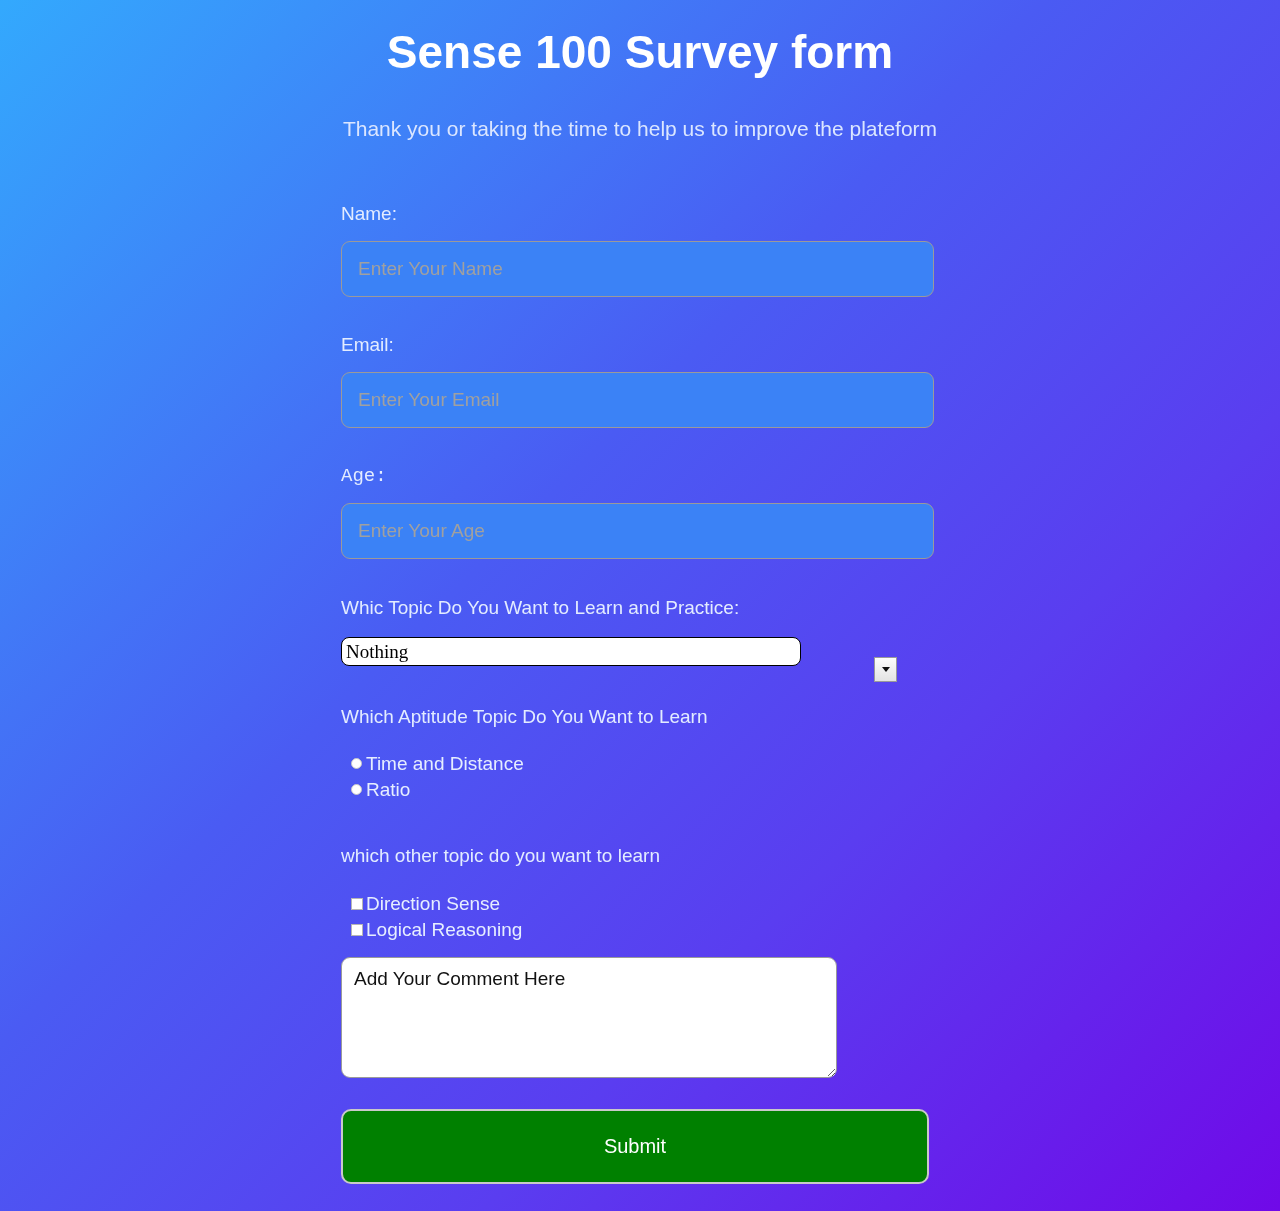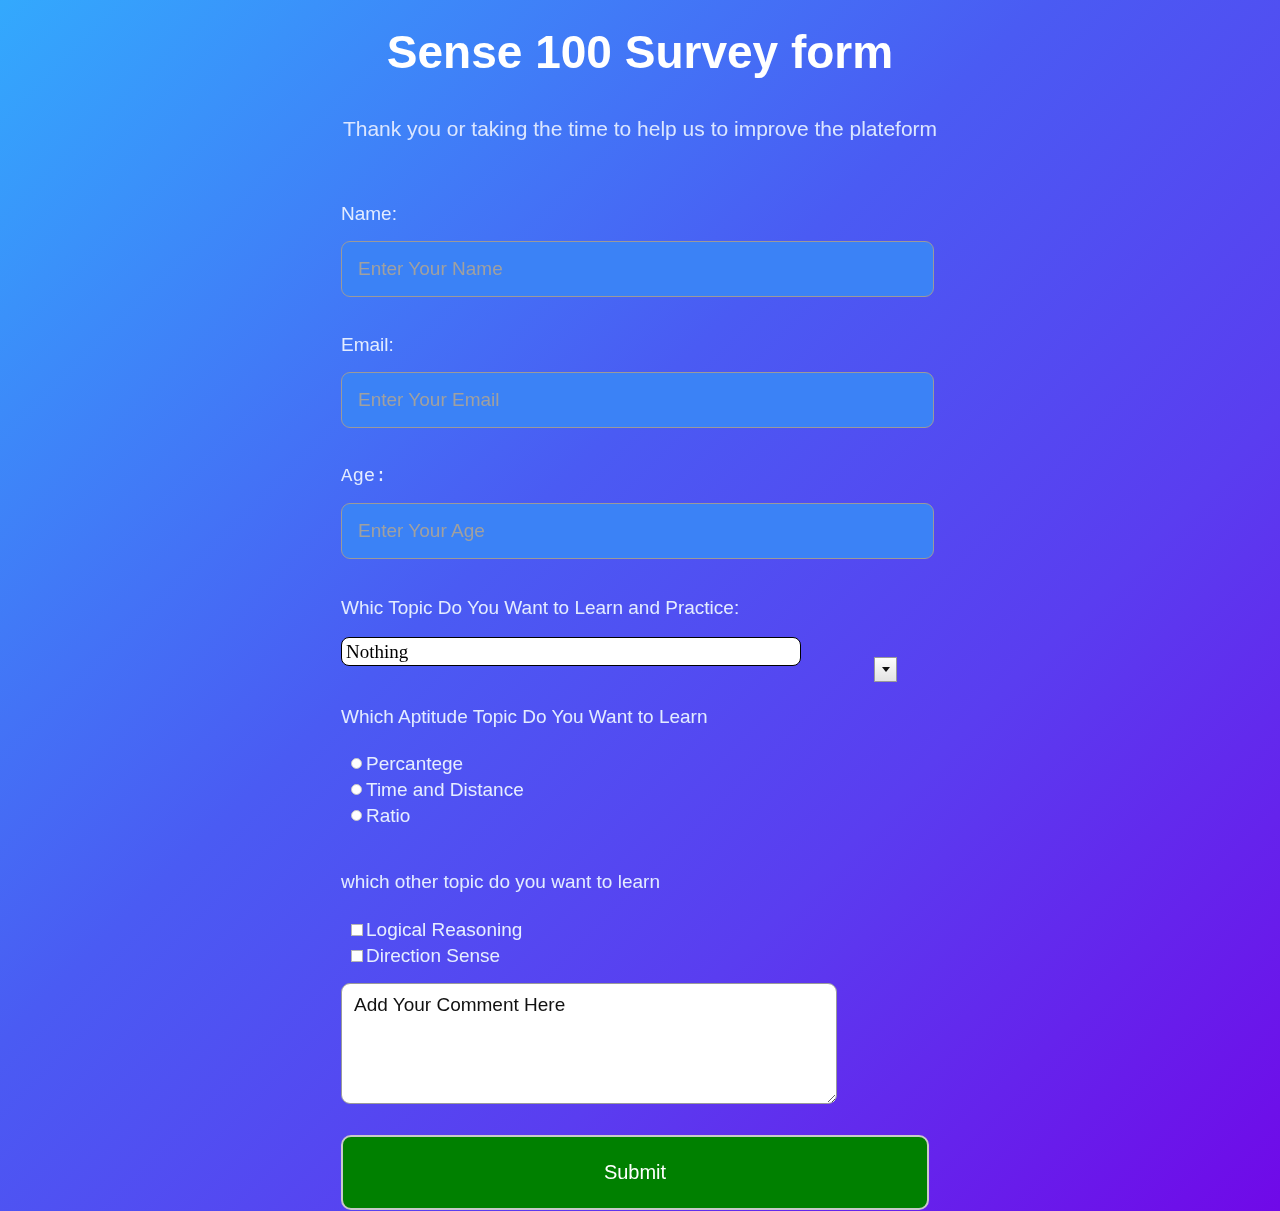--- a/index.html
+++ b/index.html
@@ -225,10 +225,6 @@
     <div class="choice-group">
       <div class="choice-row">
         <span class="radio-mark"></span>
-        <span class="choice-label">Percantege</span>
-      </div>
-      <div class="choice-row">
-        <span class="radio-mark"></span>
         <span class="choice-label">Time and Distance</span>
       </div>
       <div class="choice-row">

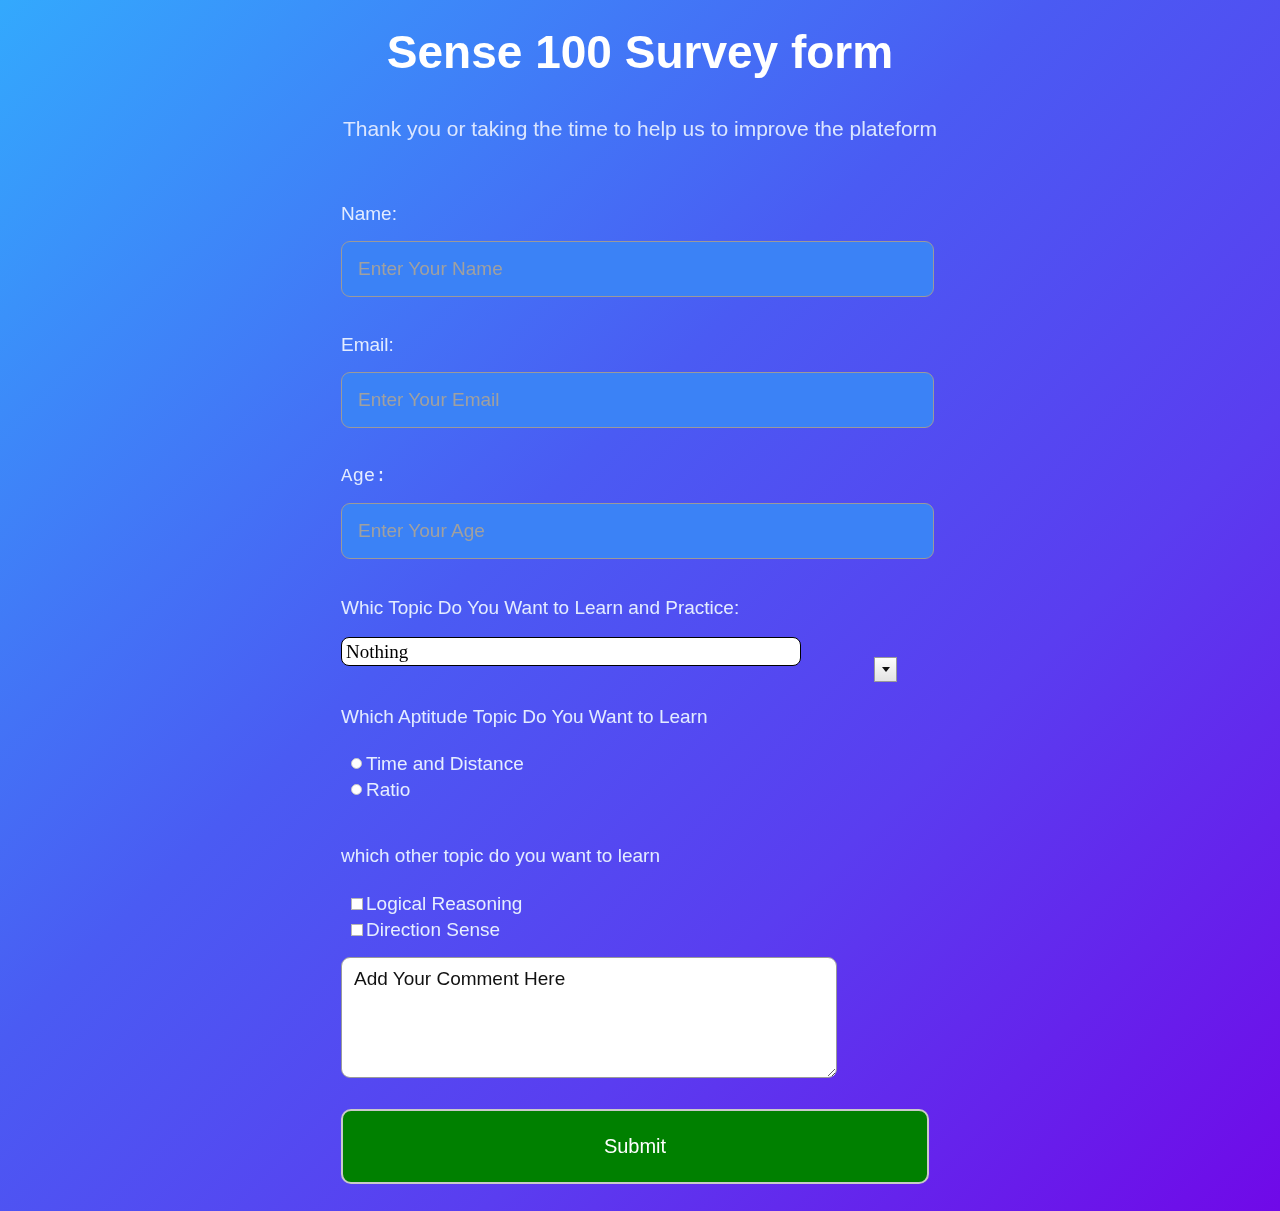--- a/index.html
+++ b/index.html
@@ -237,11 +237,11 @@
     <div class="checkbox-group">
       <div class="choice-row">
         <span class="check-mark"></span>
+        <span class="choice-label">Direction Sense</span>
+      </div>
+      <div class="choice-row">
+        <span class="check-mark"></span>
         <span class="choice-label">Logical Reasoning</span>
-      </div>
-      <div class="choice-row">
-        <span class="check-mark"></span>
-        <span class="choice-label">Direction Sense</span>
       </div>
     </div>
 

